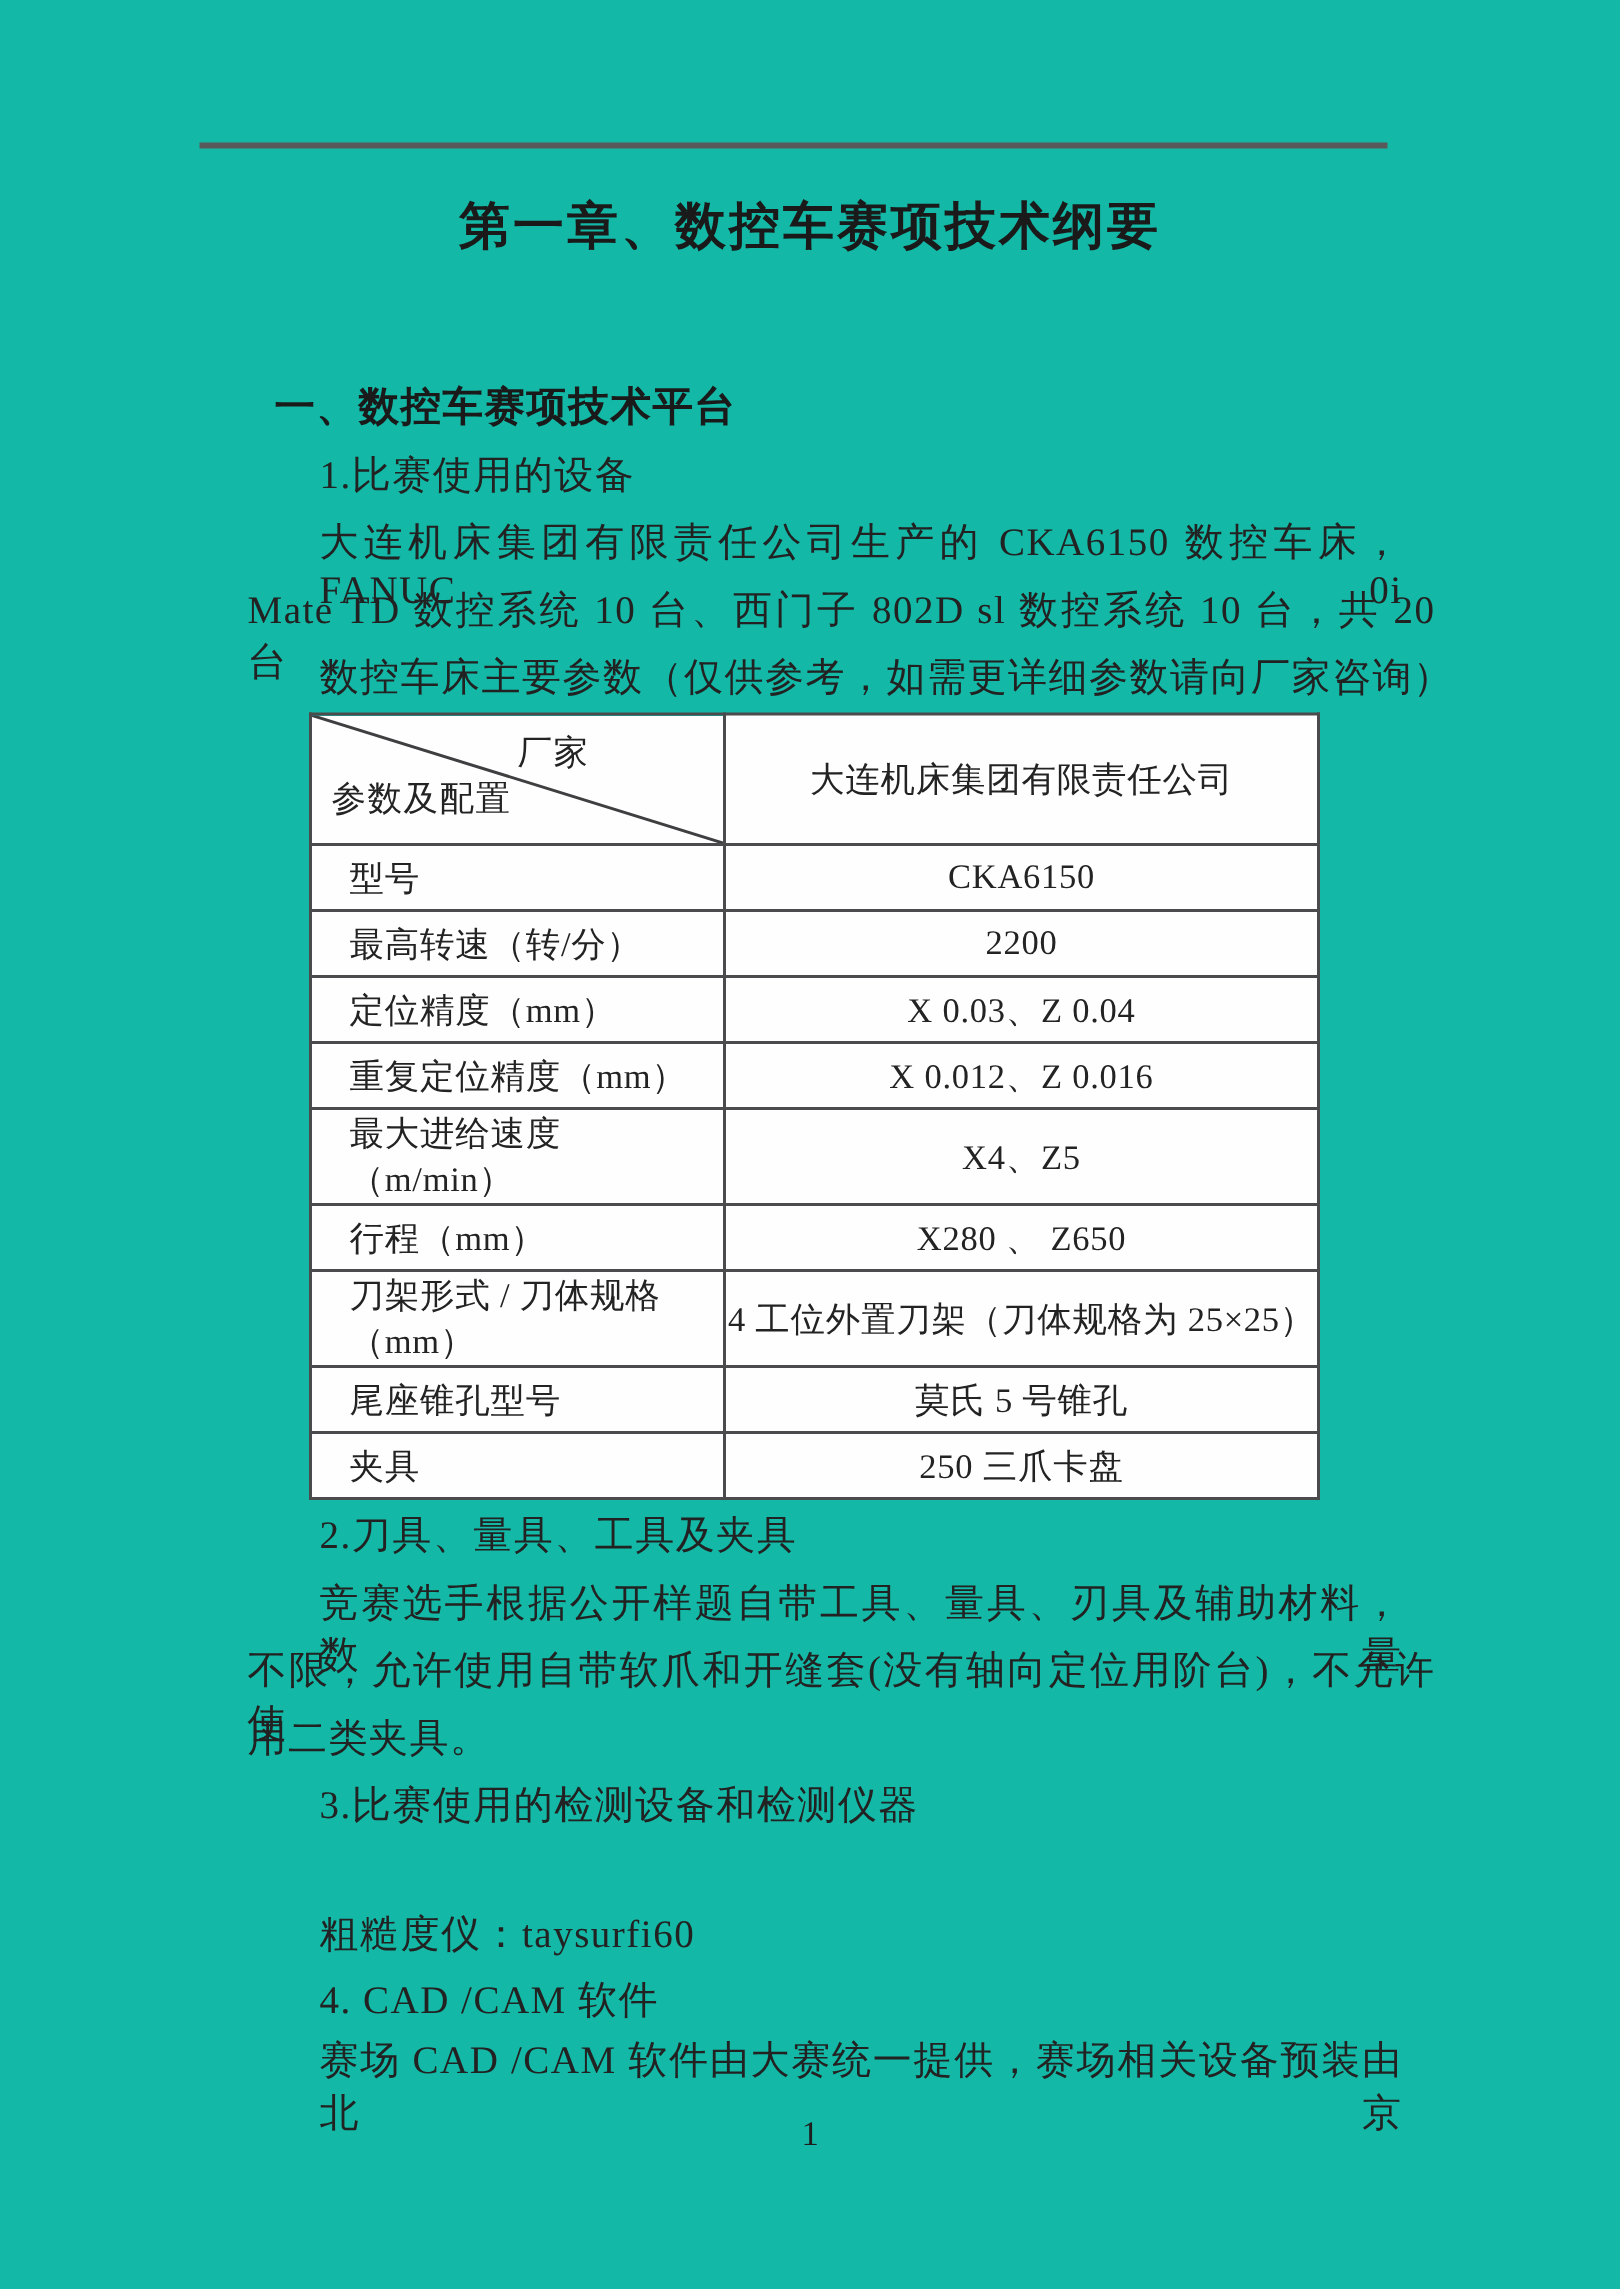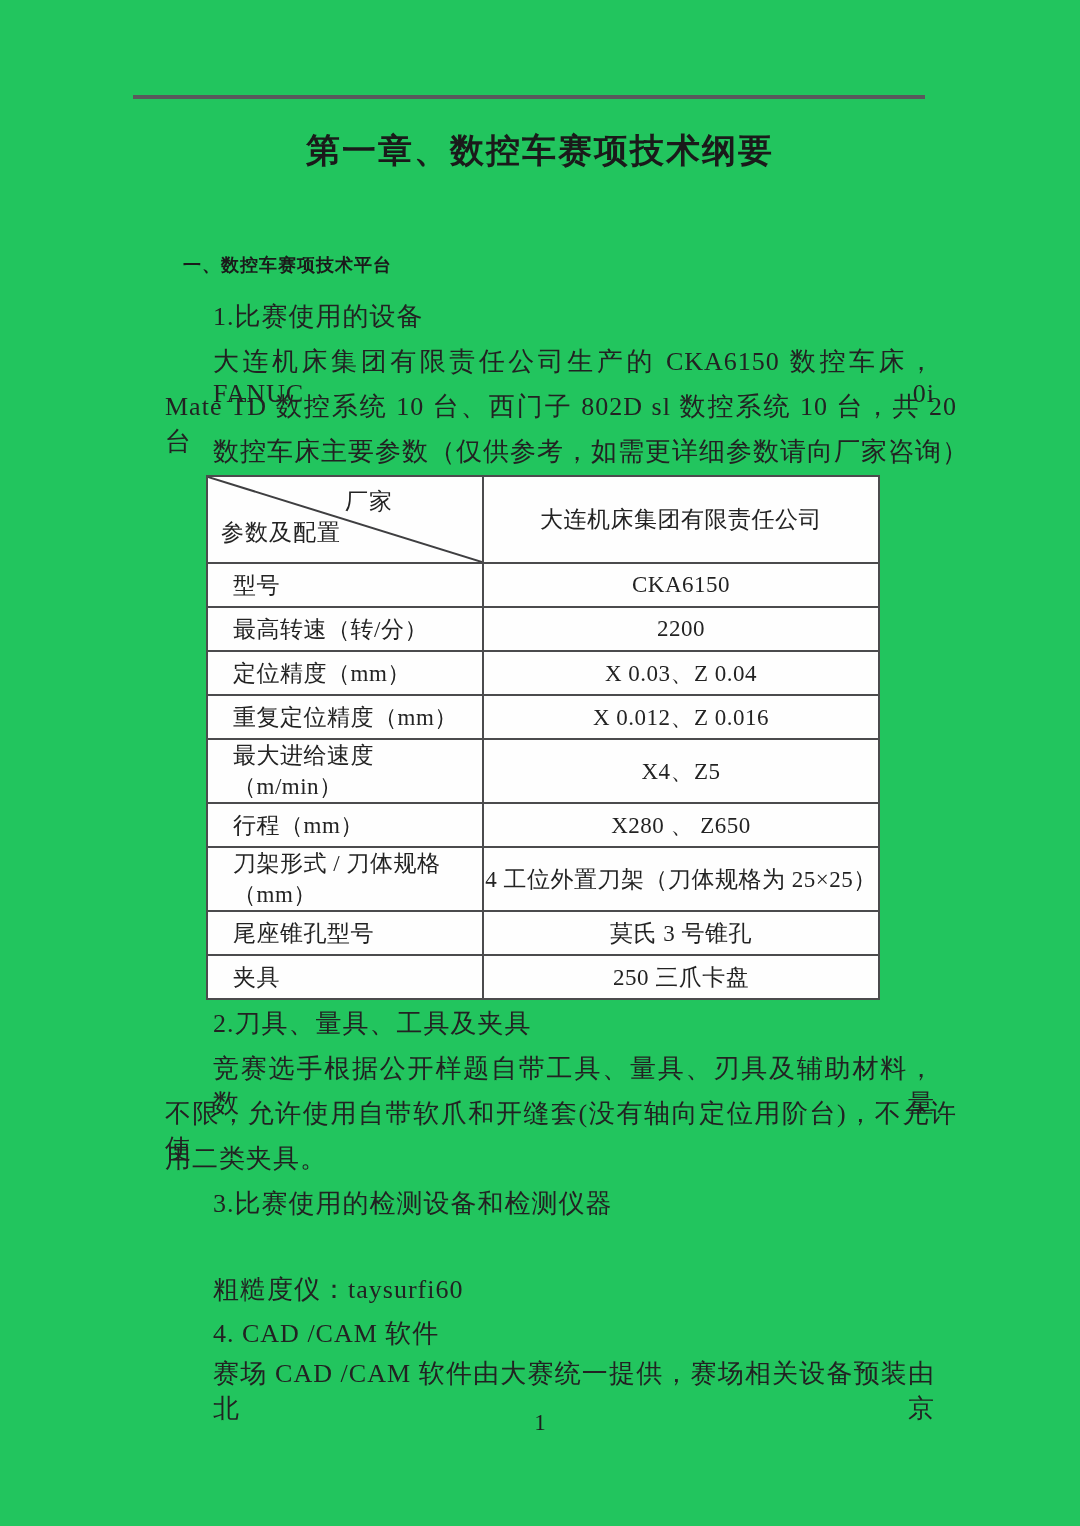--- a/index.html
+++ b/index.html
@@ -8,7 +8,7 @@
     position:relative;
     width:1080px;
     height:1526px;
-    background:#22c55e;
+    background:#14b8a6;
     font-family:"Liberation Serif","DejaVu Serif",serif;
     color:#212121;
     overflow:hidden;

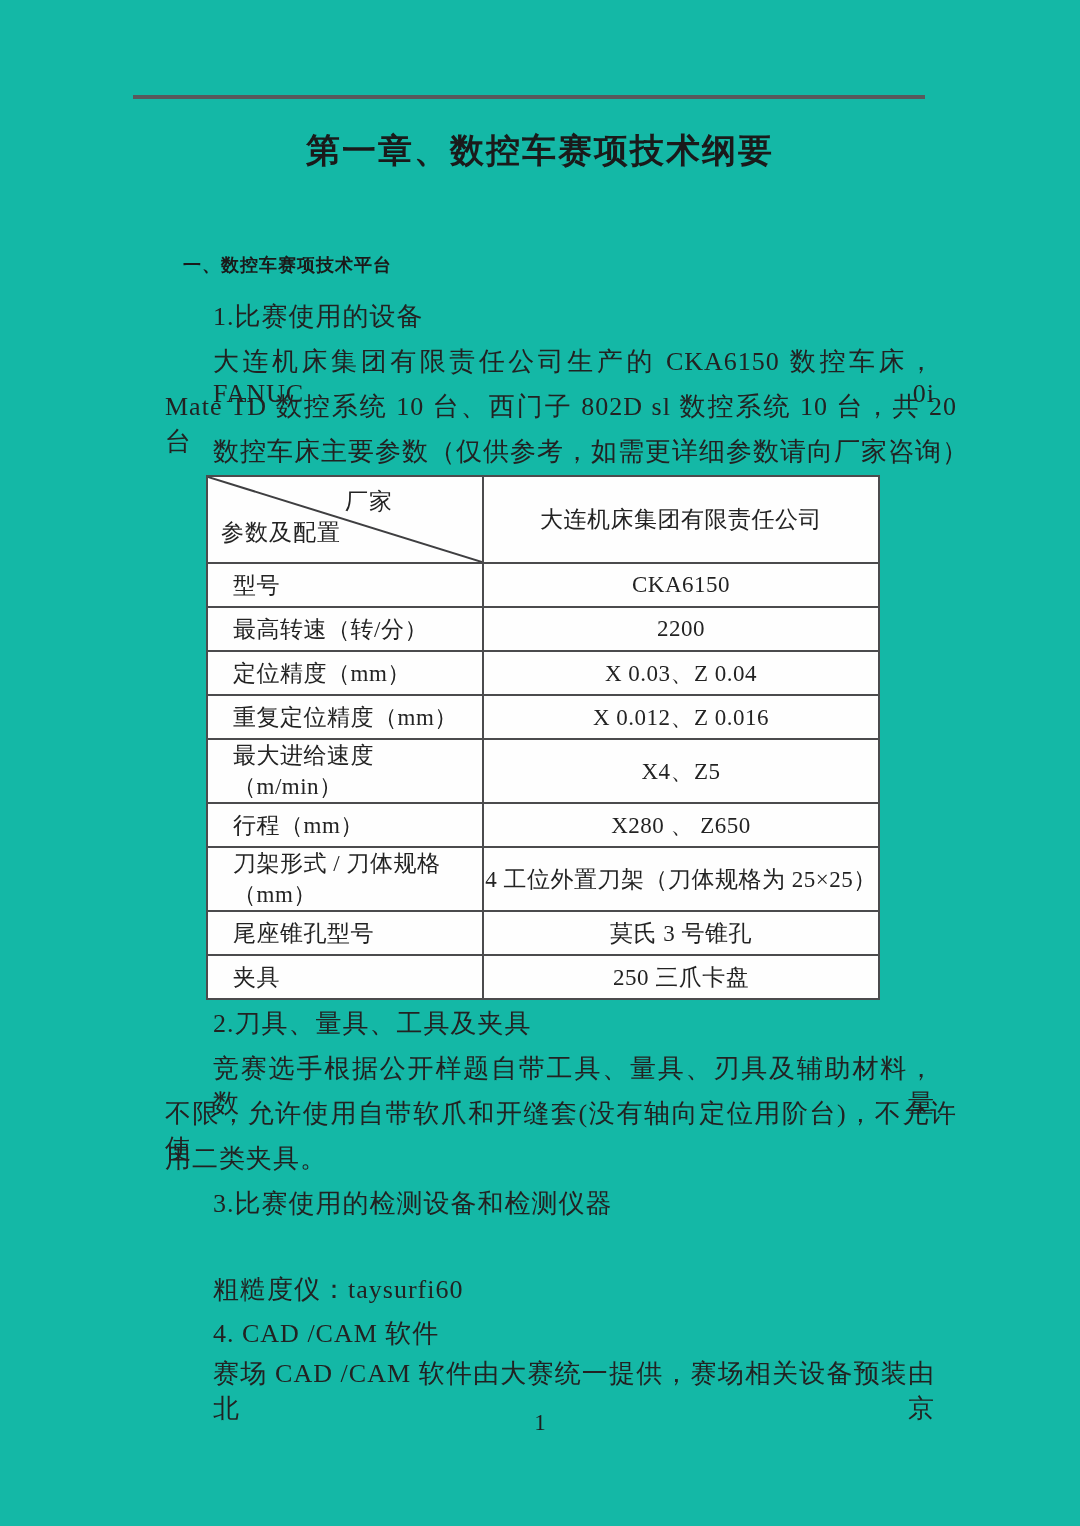--- a/index.html
+++ b/index.html
@@ -35,7 +35,7 @@
     left:183px; top:253px;
     font-family:"Liberation Sans","DejaVu Sans",sans-serif;
     font-weight:bold;
-    font-size:18px;
+    font-size:27px;
     letter-spacing:1px;
     color:#1a1a1a;
   }

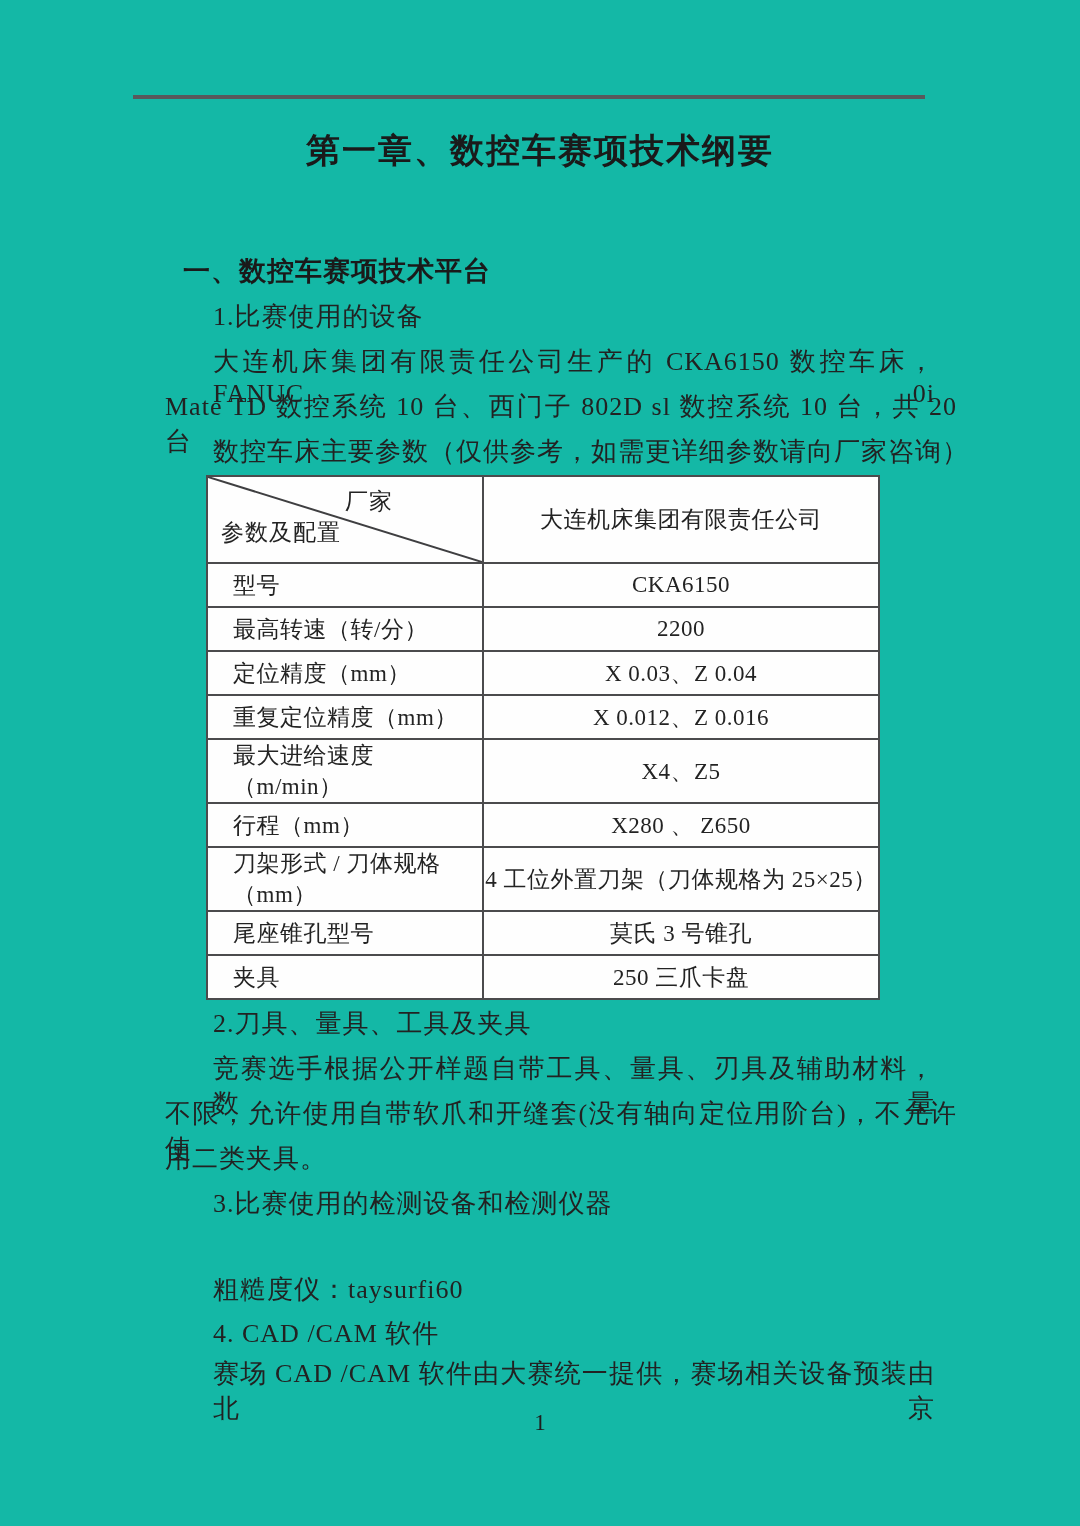--- a/index.html
+++ b/index.html
@@ -163,7 +163,7 @@
     </tr>
     <tr class="data-row">
       <td class="label-cell">尾座锥孔型号</td>
-      <td class="value-cell">莫氏 3 号锥孔</td>
+      <td class="value-cell">莫氏 5 号锥孔</td>
     </tr>
     <tr class="data-row">
       <td class="label-cell">夹具</td>

